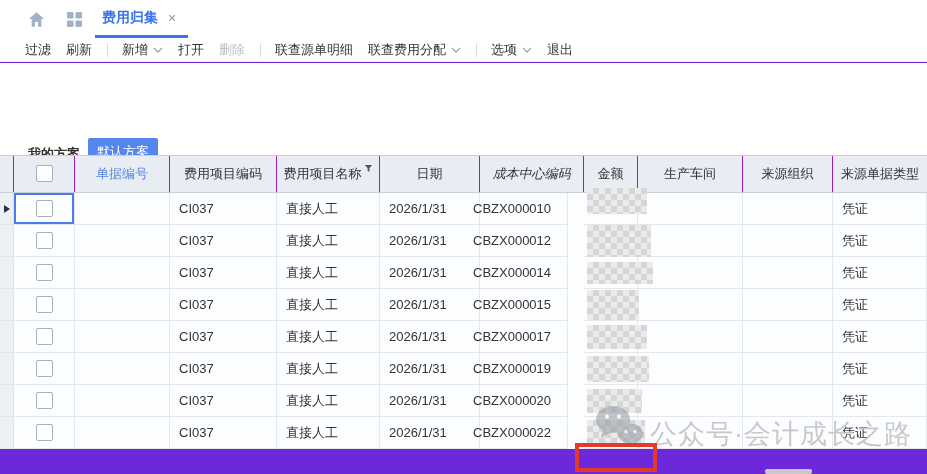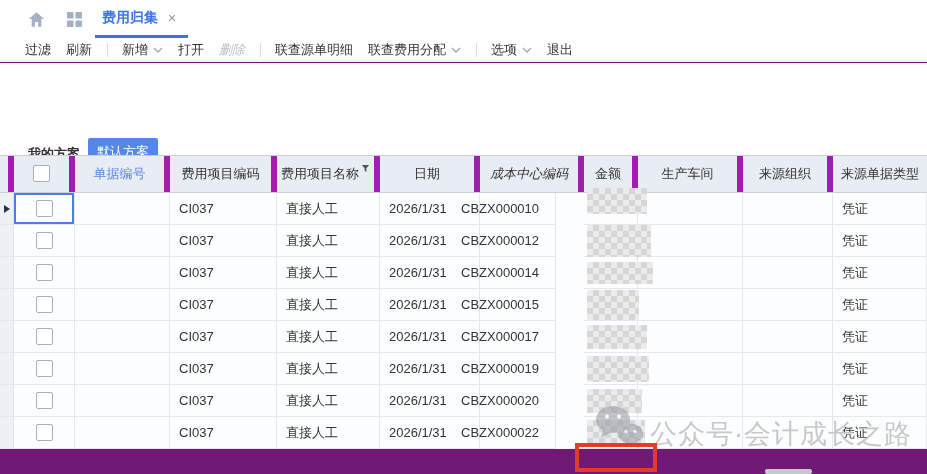--- a/index.html
+++ b/index.html
@@ -3,7 +3,7 @@
 <meta charset="utf-8">
 <style>
   html,body{margin:0;padding:0;background:#fff;}
-  #app{position:relative;width:927px;height:474px;background:#701a75;overflow:hidden;
+  #app{position:relative;width:927px;height:474px;background:#6d28d9;overflow:hidden;
        font-family:"Liberation Sans","DejaVu Sans",sans-serif;font-size:13px;color:#333;}
 
   

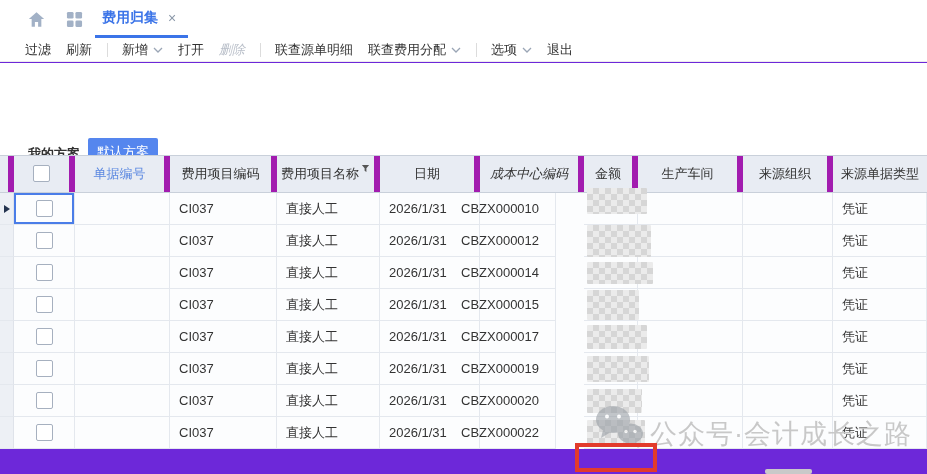--- a/index.html
+++ b/index.html
@@ -20,7 +20,7 @@
   #toolbar{position:absolute;left:0;top:38px;width:927px;height:24px;display:flex;align-items:center;
            padding-left:25px;box-sizing:border-box;border-bottom:1px solid #ececec;background:#fff;}
   .tb-item{display:inline-flex;align-items:center;margin-right:15px;cursor:pointer;color:#333;white-space:nowrap;}
-  .tb-item.disabled{color:#b9bfc9;cursor:default;font-style:italic;}
+  .tb-item.disabled{color:#b9bfc9;cursor:default;}
   .tb-item .caret{margin-left:5px;display:inline-flex;}
   .tb-div{width:1px;height:14px;background:#dcdcdc;margin:0 14px 0 0;display:inline-block;}
 

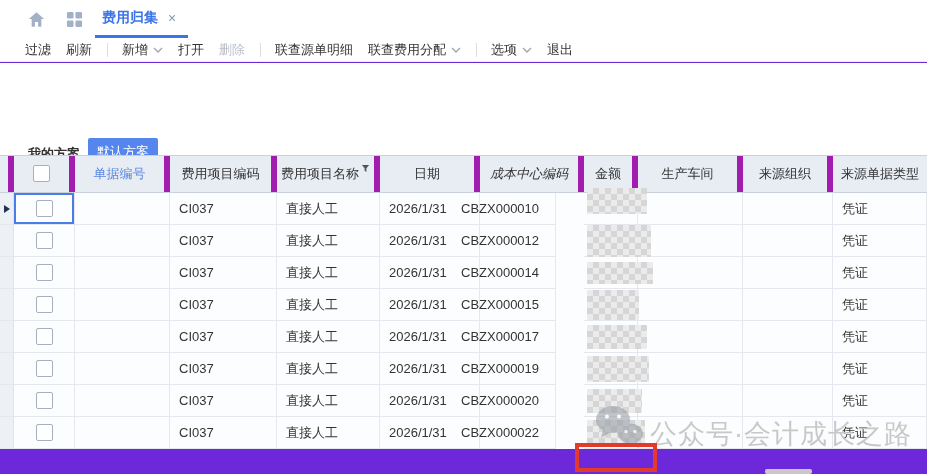--- a/index.html
+++ b/index.html
@@ -48,7 +48,7 @@
   #grid-header{position:absolute;left:0;top:0;width:927px;height:38px;background:#e8ecf3;
                border-top:1px solid #c9d0da;border-bottom:1px solid #c9d0da;box-sizing:border-box;}
   .hcell{position:absolute;top:0;height:36px;line-height:36px;text-align:center;color:#333;
-         border-right:6px solid #a21caf;box-sizing:border-box;white-space:nowrap;overflow:visible;}
+         border-right:1px solid #a21caf;box-sizing:border-box;white-space:nowrap;overflow:visible;}
   .hcell.link{color:#5a87e0;}
   .funnel{display:inline-block;vertical-align:super;margin-left:2px;line-height:0;}
 

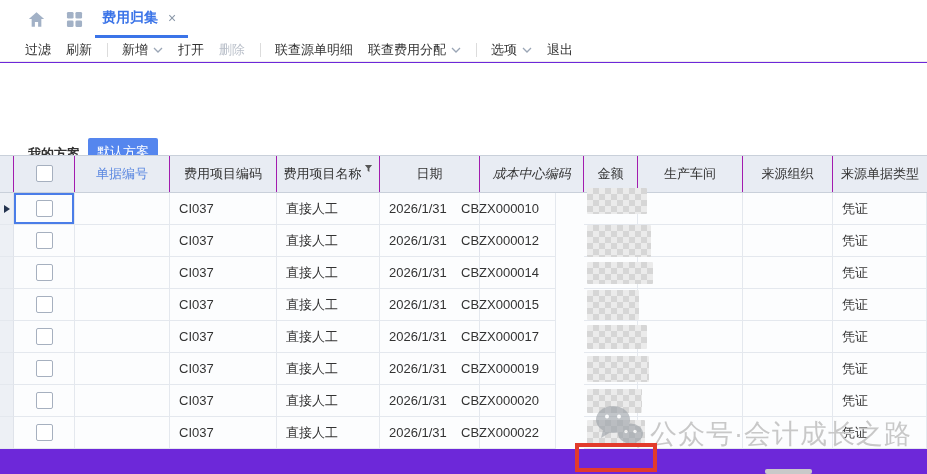--- a/index.html
+++ b/index.html
@@ -62,7 +62,7 @@
   .c3{left:170px;width:107px;}
   .c4{left:277px;width:103px;}
   .c5{left:380px;width:100px;}
-  .c6{left:452px;width:104px;}
+  .c6{left:464px;width:104px;}
   .c7{left:584px;width:54px;}
   .c8{left:638px;width:105px;}
   .c9{left:743px;width:90px;}

